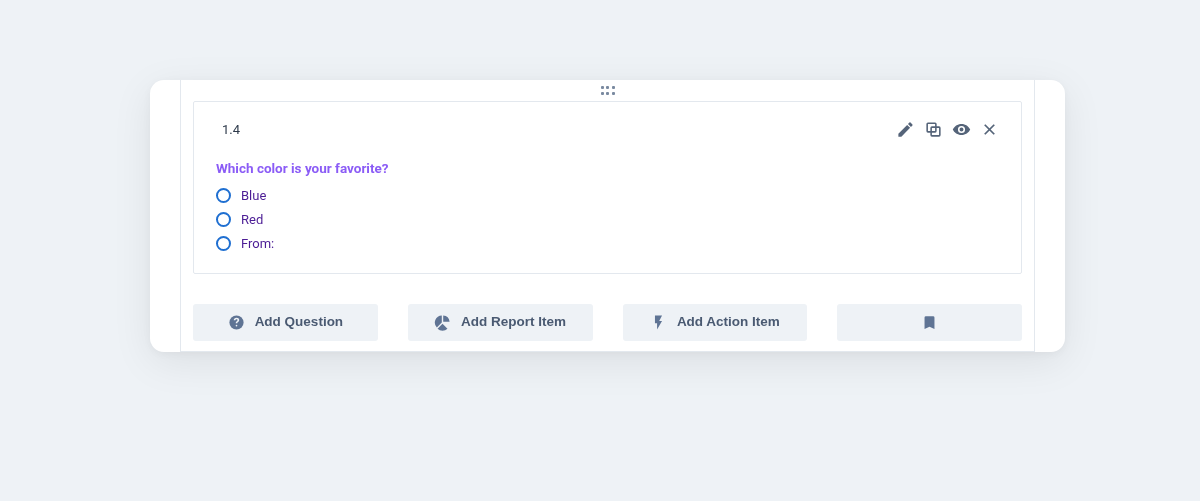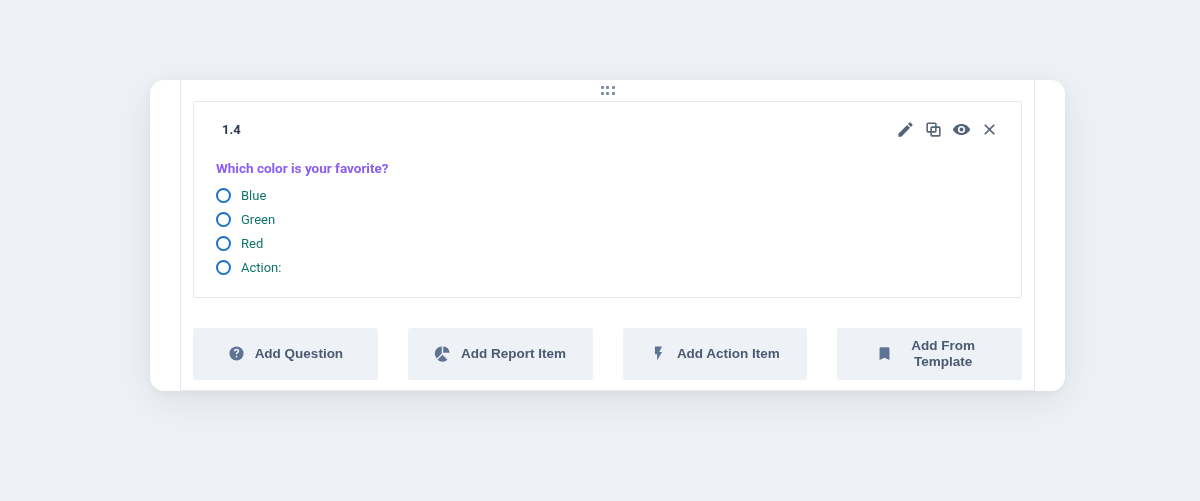--- a/index.html
+++ b/index.html
@@ -59,7 +59,7 @@
     .q-number {
       font-size: 13px;
       color: #2e3a4b;
-      font-weight: 700;
+      font-weight: 400;
       padding-left: 6px;
     }
     .q-icons { display: flex; gap: 8px; align-items: center; }

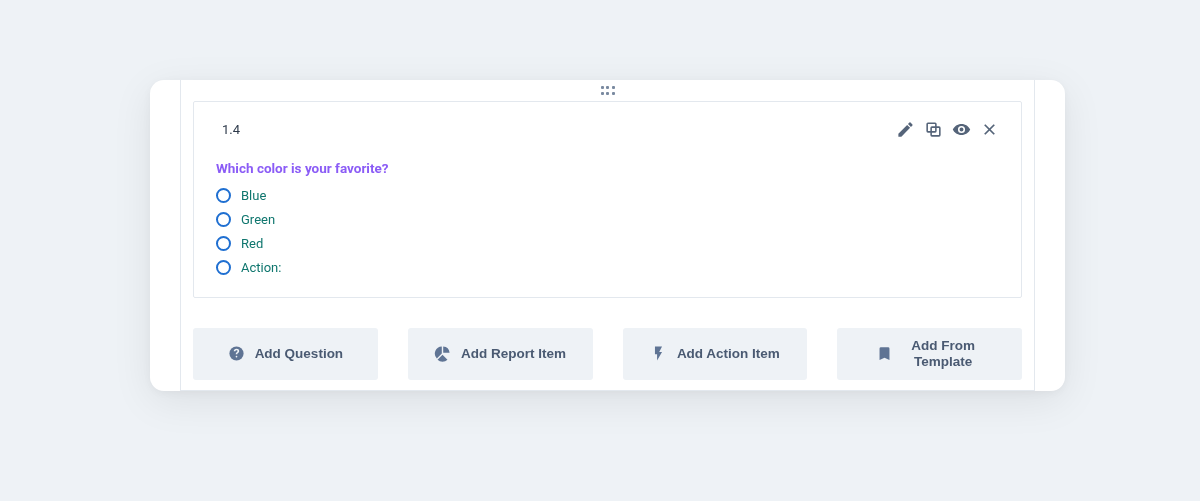--- a/index.html
+++ b/index.html
@@ -82,7 +82,7 @@
       border: 2px solid #1f6fd1;
       flex-shrink: 0;
     }
-    .option-label { font-size: 13px; color: #0f766e; font-weight: 400; }
+    .option-label { font-size: 13px; color: #4c1d95; font-weight: 400; }
     .action-bar {
       display: flex;
       gap: 30px;

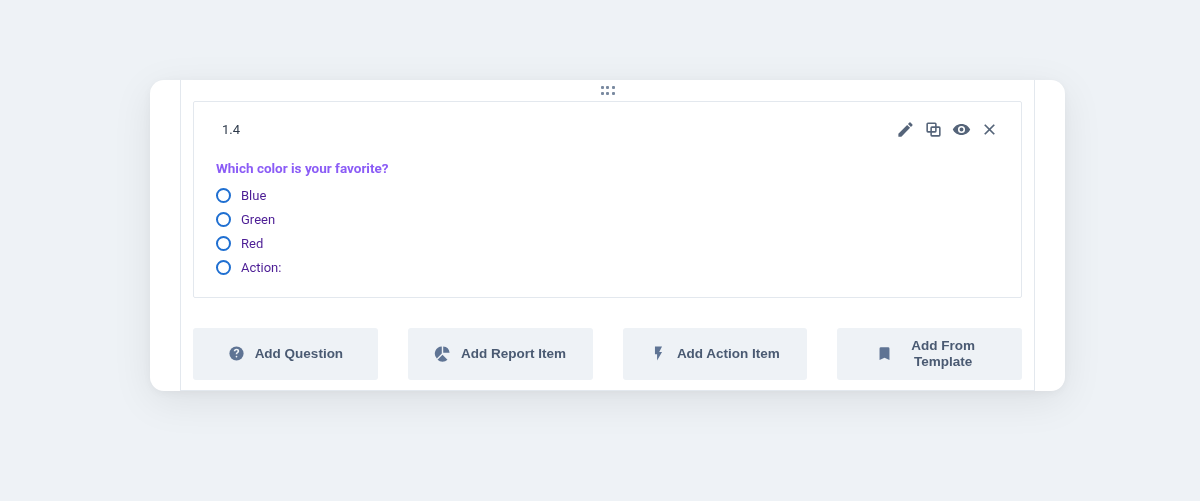--- a/index.html
+++ b/index.html
@@ -164,10 +164,6 @@
         </div>
         <div class="option-row">
           <div class="radio-circle"></div>
-          <div class="option-label">Green</div>
-        </div>
-        <div class="option-row">
-          <div class="radio-circle"></div>
           <div class="option-label">Red</div>
         </div>
         <div class="option-row">

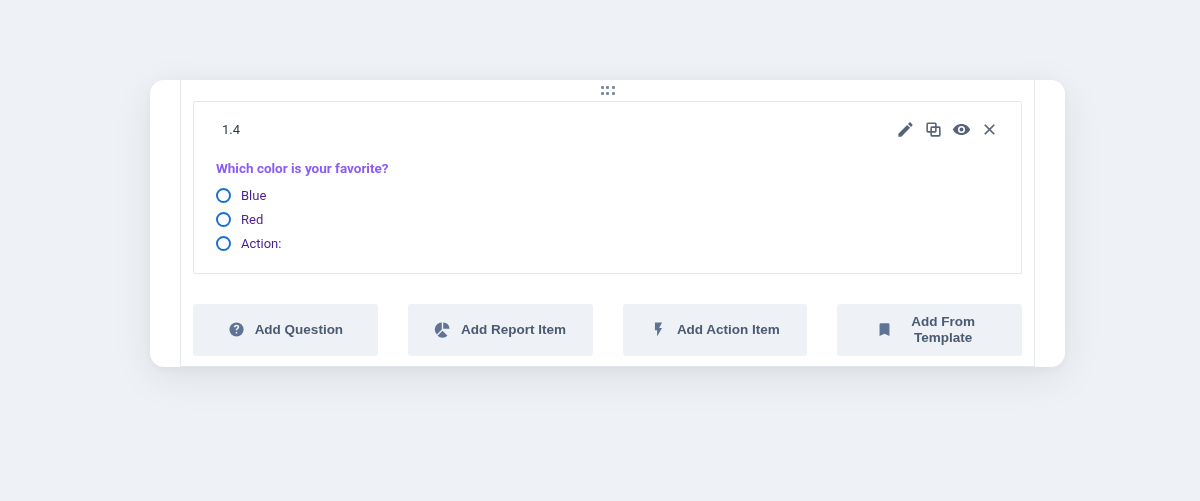--- a/index.html
+++ b/index.html
@@ -168,7 +168,7 @@
         </div>
         <div class="option-row">
           <div class="radio-circle"></div>
-          <div class="option-label">Action:</div>
+          <div class="option-label">From:</div>
         </div>
       </div>
     </div>

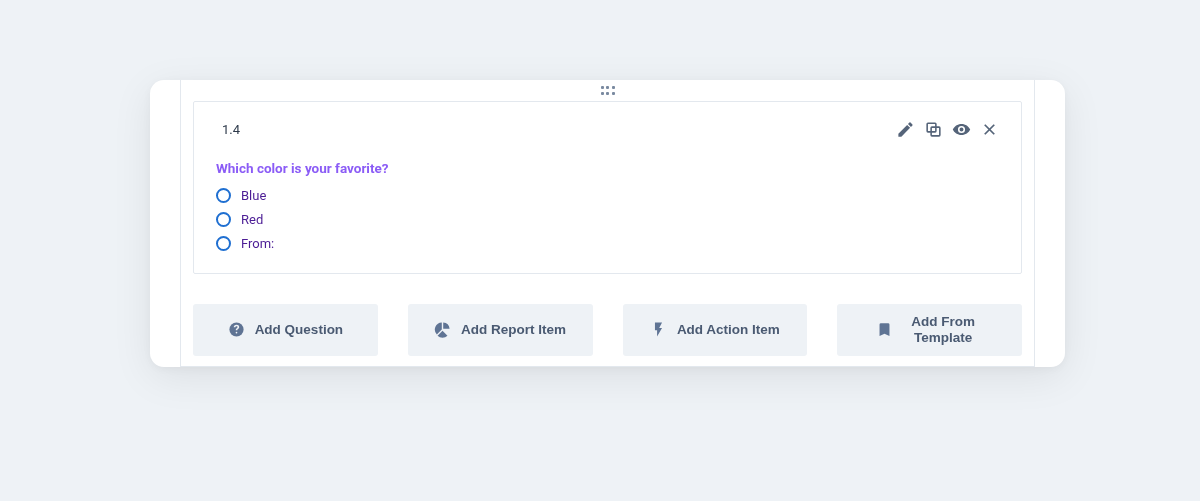--- a/index.html
+++ b/index.html
@@ -197,7 +197,6 @@
         <svg class="ico" viewBox="0 0 24 24" fill="currentColor">
             <path d="M17 3H7a2 2 0 0 0-2 2v16l7-3 7 3V5a2 2 0 0 0-2-2z"></path>
           </svg>
-        <span class="lbl">Add From Template</span>
       </button>
     </div>
 

